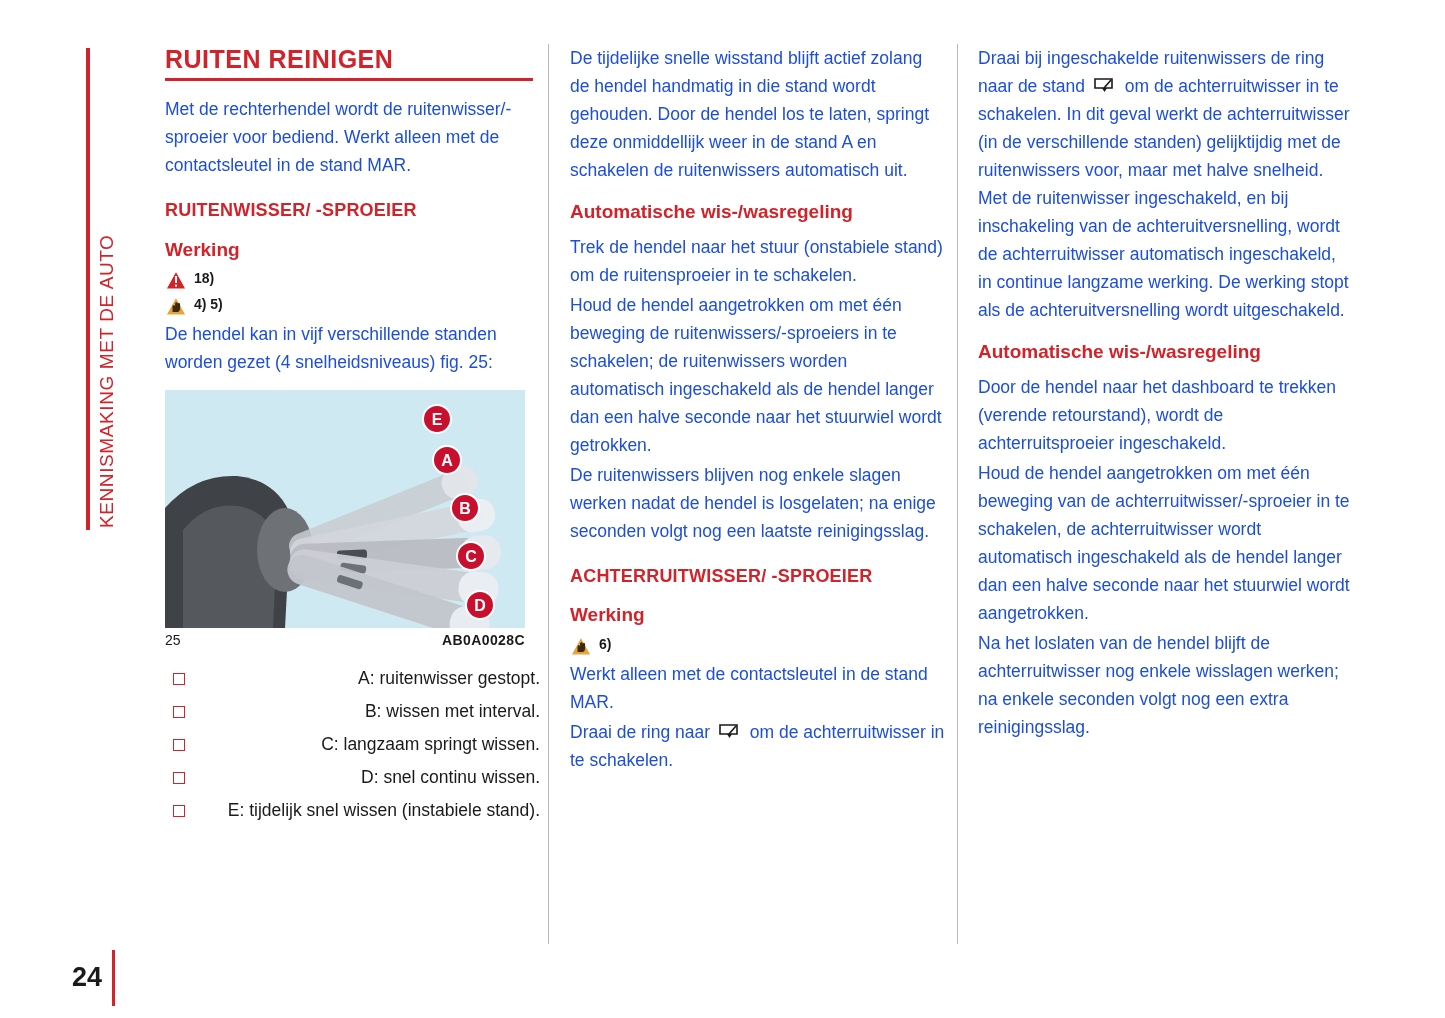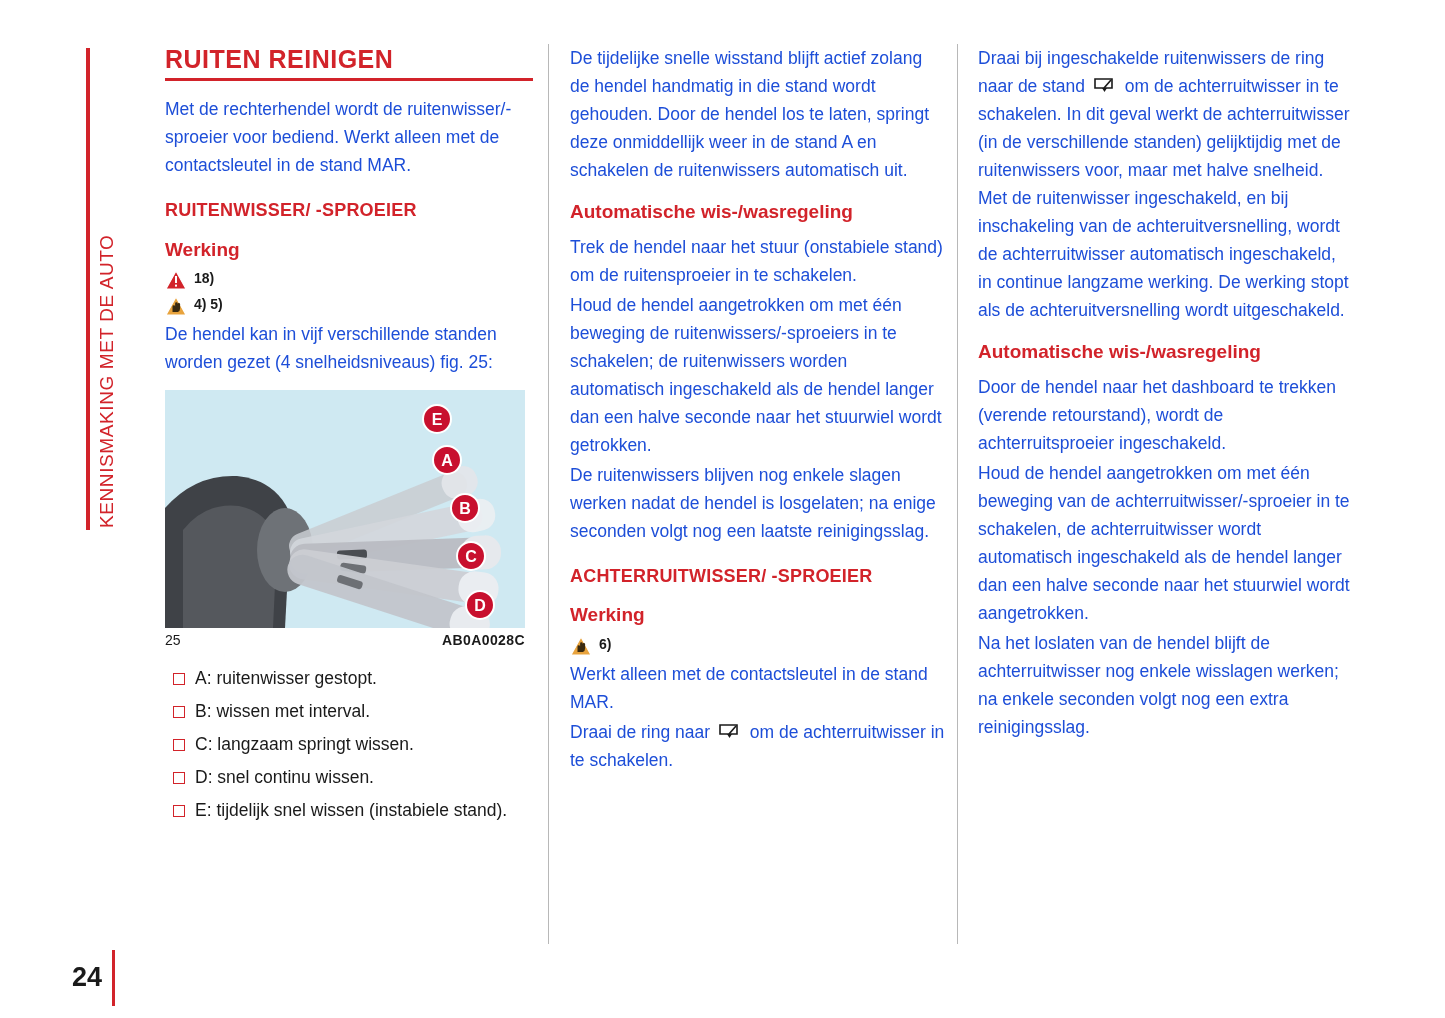--- a/index.html
+++ b/index.html
@@ -176,6 +176,7 @@
     font-size: 17.5px;
     line-height: 25px;
     margin-bottom: 8px;
+    text-align: right;
   }
   ul.bullets li:before {
     content: "";

